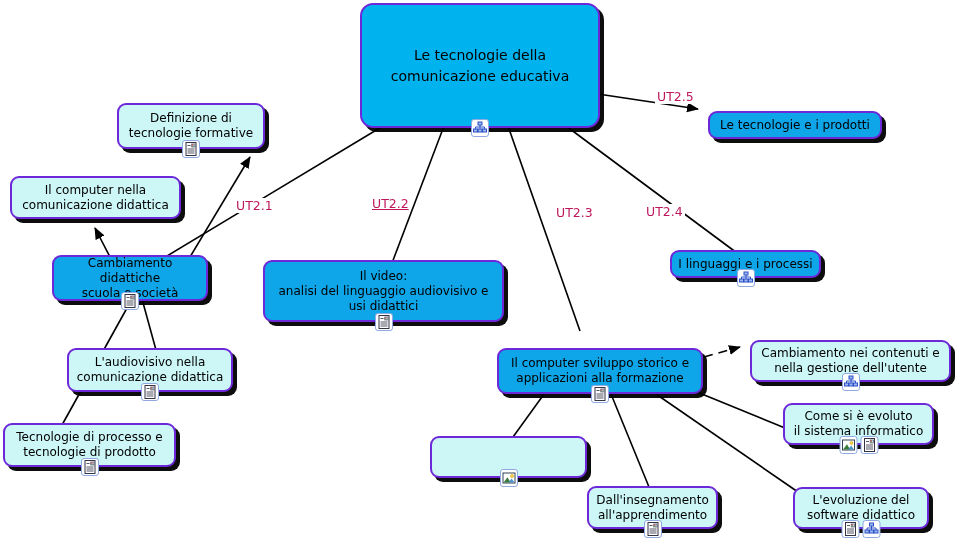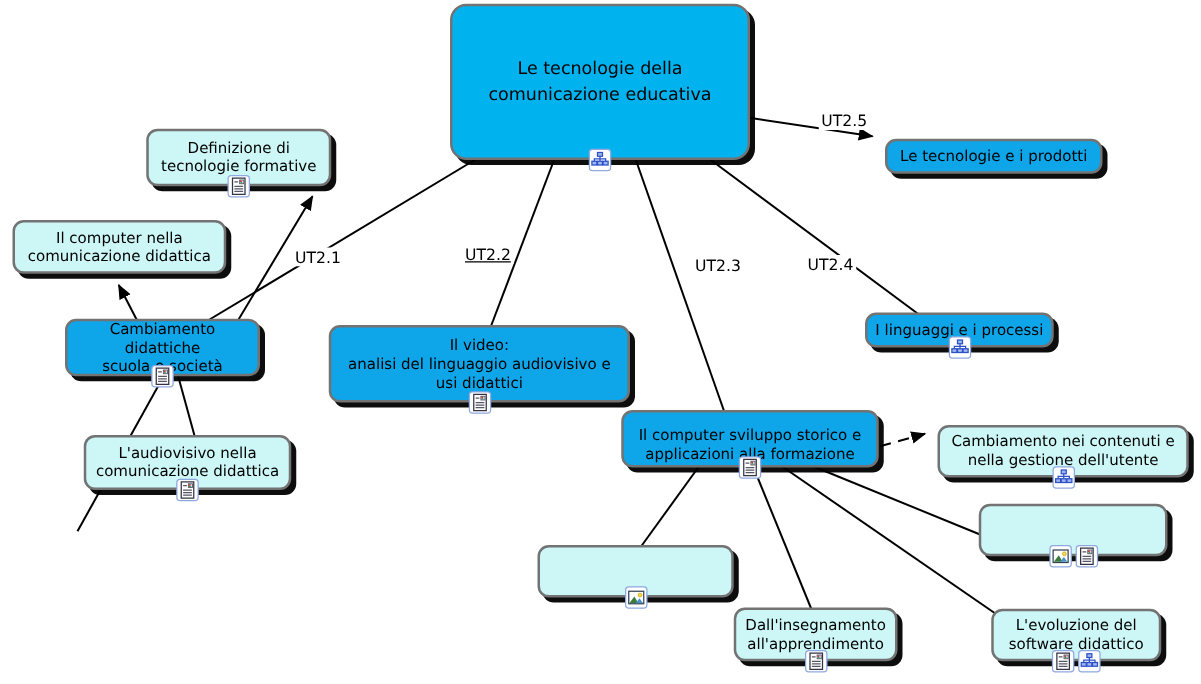--- a/index.html
+++ b/index.html
@@ -10,7 +10,7 @@
   svg.edges{position:absolute;left:0;top:0;z-index:1;}
   .node{
     position:absolute;box-sizing:border-box;z-index:2;
-    border:2px solid #737373;border-radius:9px;background:#CDF6F6;
+    border:2px solid #6d28d9;border-radius:9px;background:#CDF6F6;
     box-shadow:4px 4px 0 rgba(0,0,0,0.95);
     display:flex;align-items:center;justify-content:center;text-align:center;
     font-size:12px;line-height:1.25;padding:1px 4px;cursor:default;

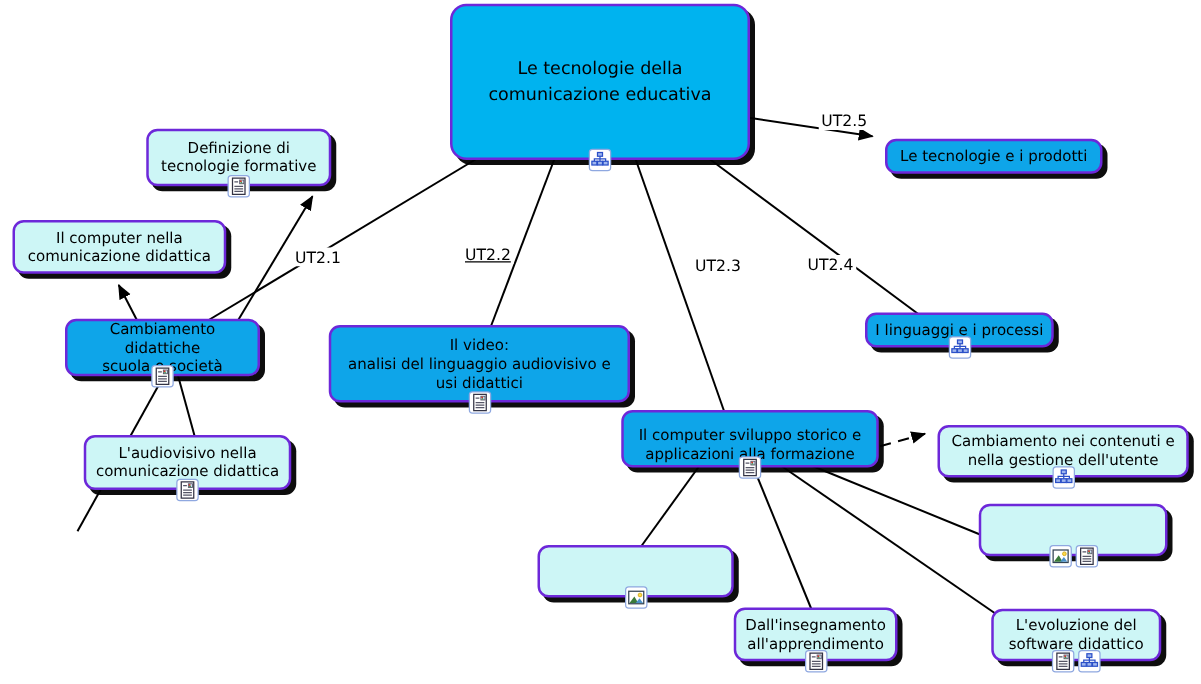--- a/index.html
+++ b/index.html
@@ -21,7 +21,7 @@
   .icons{position:absolute;left:50%;bottom:-11px;transform:translateX(-50%);display:flex;gap:3px;z-index:3;}
   .ic{width:18px;height:18px;background:#fff;border:1px solid #8FA8E0;border-radius:3px;display:block;box-sizing:border-box;}
   .ic svg{display:block;width:16px;height:16px;}
-  .edge-label{position:absolute;z-index:2;color:#000000;font-size:12.5px;background:#fff;padding:0 2px;}
+  .edge-label{position:absolute;z-index:2;color:#be185d;font-size:12.5px;background:#fff;padding:0 2px;}
 
   
   #n-main{left:360px;top:3px;width:240px;height:125px;}

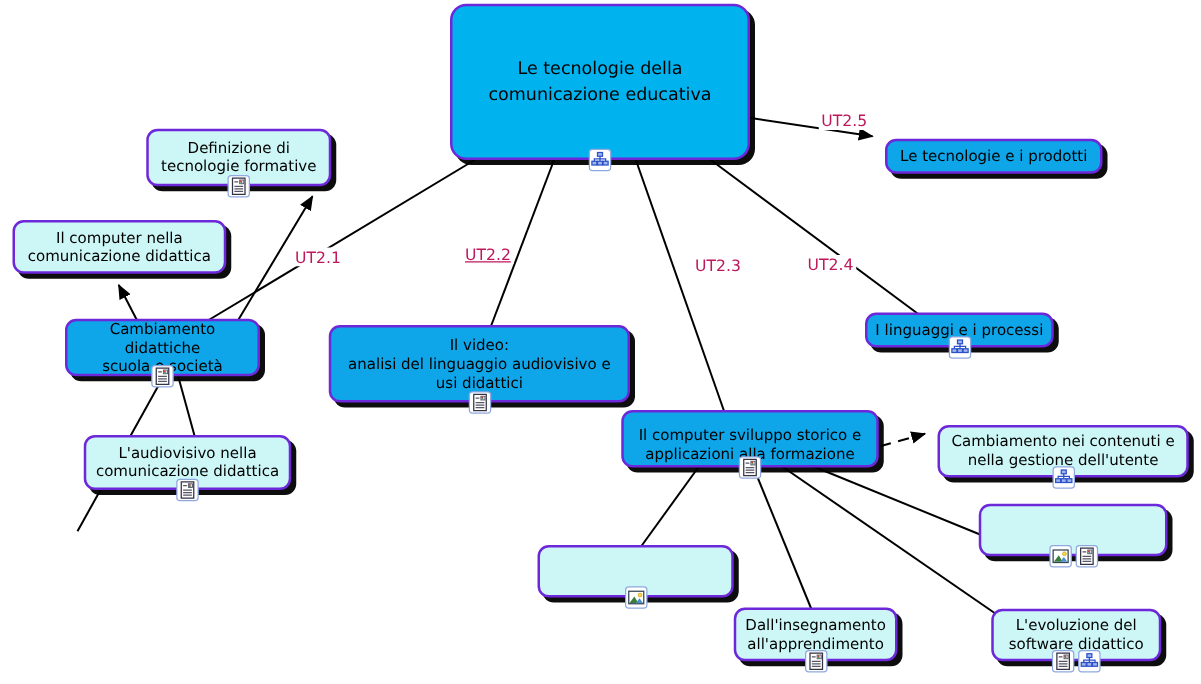--- a/index.html
+++ b/index.html
@@ -32,7 +32,7 @@
   #n-audiovisivo{left:67px;top:348px;width:166px;height:44px;}
   #n-processo-prodotto{left:3px;top:423px;width:173px;height:44px;}
   #n-video{left:263px;top:260px;width:241px;height:62px;}
-  #n-linguaggi{left:692px;top:250px;width:151px;height:28px;}
+  #n-linguaggi{left:670px;top:250px;width:151px;height:28px;}
   #n-computer-sviluppo{left:497px;top:328px;width:206px;height:46px;align-items:flex-end;}
   #n-cambiamento{left:750px;top:340px;width:201px;height:42px;}
   #n-evoluto-sistema{left:783px;top:403px;width:151px;height:42px;}

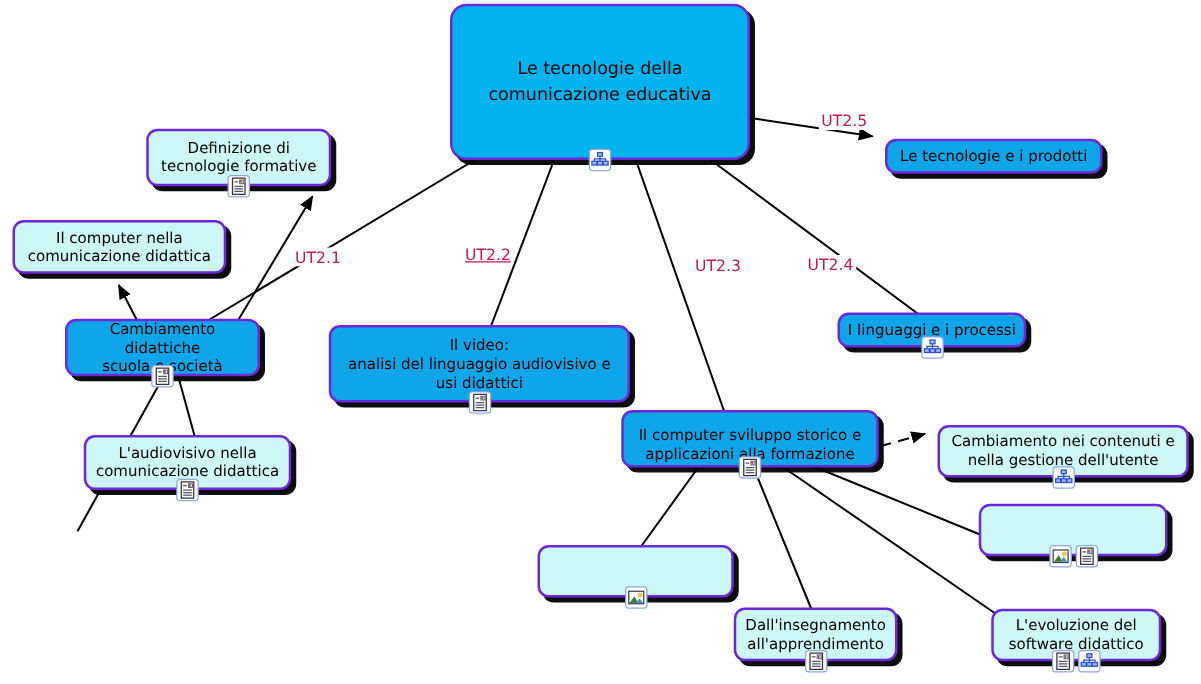--- a/index.html
+++ b/index.html
@@ -33,7 +33,7 @@
   #n-processo-prodotto{left:3px;top:423px;width:173px;height:44px;}
   #n-video{left:263px;top:260px;width:241px;height:62px;}
   #n-linguaggi{left:670px;top:250px;width:151px;height:28px;}
-  #n-computer-sviluppo{left:497px;top:328px;width:206px;height:46px;align-items:flex-end;}
+  #n-computer-sviluppo{left:497px;top:348px;width:206px;height:46px;}
   #n-cambiamento{left:750px;top:340px;width:201px;height:42px;}
   #n-evoluto-sistema{left:783px;top:403px;width:151px;height:42px;}
   #n-hardware-software{left:430px;top:436px;width:157px;height:42px;}

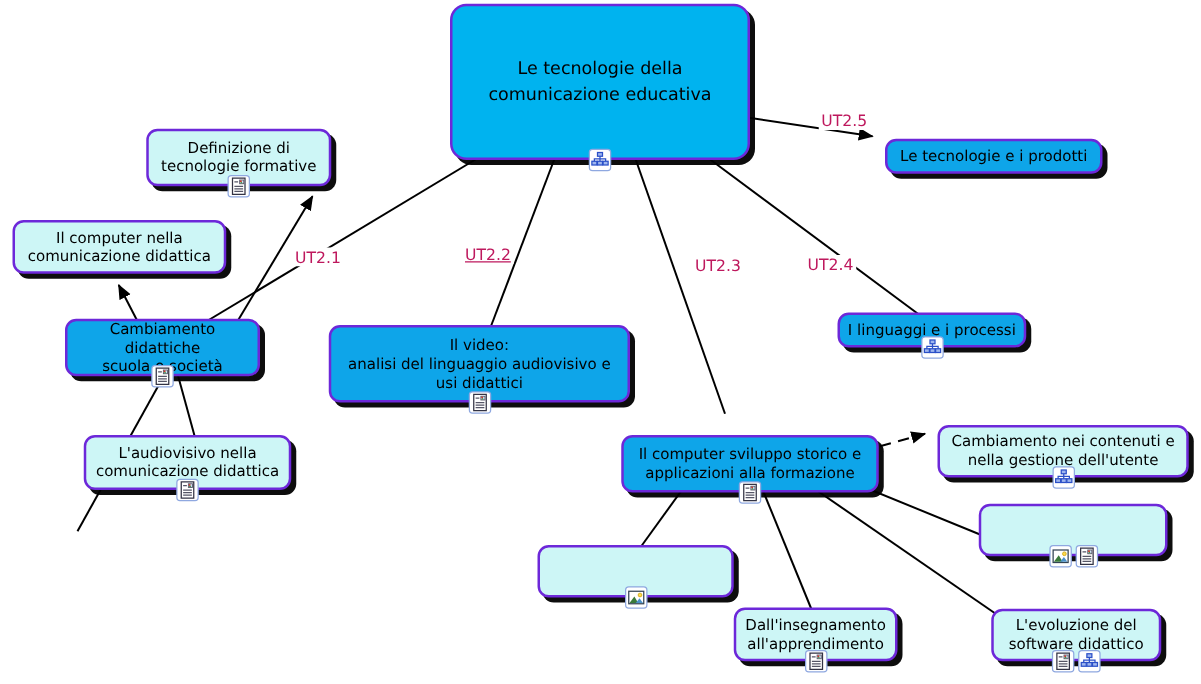--- a/index.html
+++ b/index.html
@@ -258,6 +258,8 @@
   </div>
 
   <div class="node" id="n-evoluto-sistema">
+    <span class="lbl">Come si è evoluto
+il sistema informatico</span>
     <span class="icons">
       <span class="ic">
         <svg viewBox="0 0 16 16">

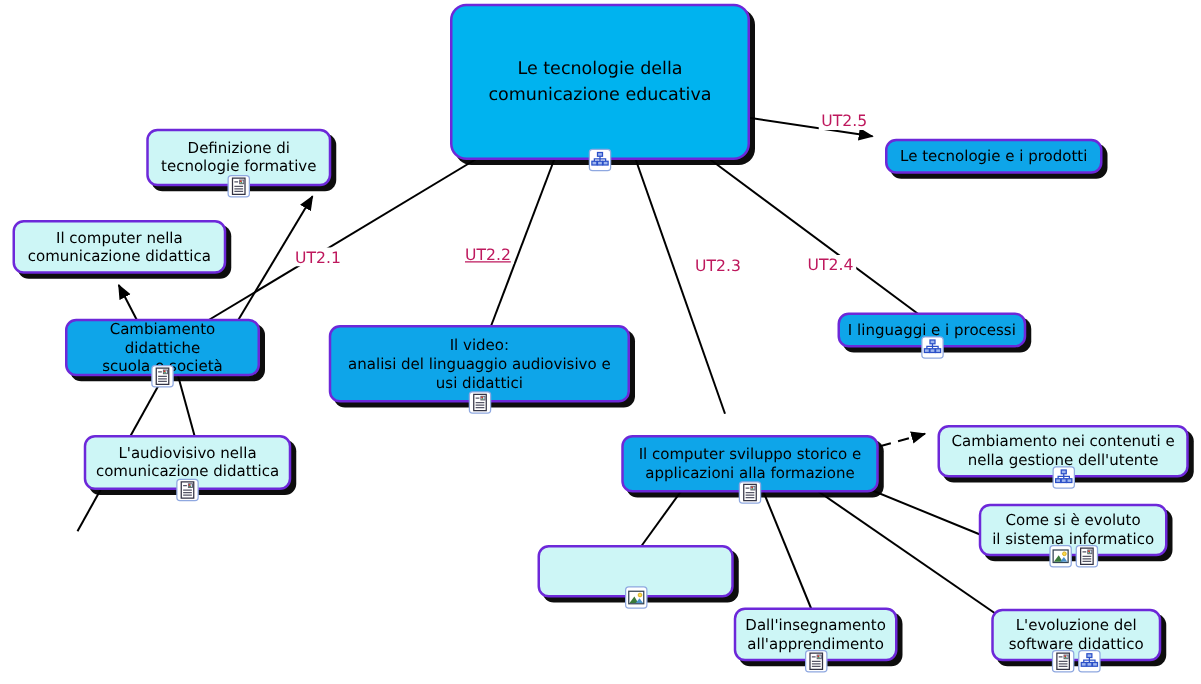--- a/index.html
+++ b/index.html
@@ -174,6 +174,26 @@
       </span>
   </div>
 
+  <div class="node" id="n-processo-prodotto">
+    <span class="lbl">Tecnologie di processo e
+tecnologie di prodotto</span>
+    <span class="icons">
+        <span class="ic">
+      <svg viewBox="0 0 16 16">
+            <rect x="3" y="1.5" width="10" height="13" fill="#fff" stroke="#334" stroke-width="1"></rect>
+            <rect x="8.7" y="3" width="3.3" height="3" fill="#cfe0f5" stroke="#556" stroke-width="0.7"></rect>
+            <circle cx="9.7" cy="4" r="0.8" fill="#d03a2a"></circle>
+            <path d="M8.9 5.6 l1.2-1.2 1 1.2 z" fill="#3a8a3a"></path>
+            <g stroke="#556" stroke-width="1">
+              <line x1="4.5" y1="4.5" x2="7.5" y2="4.5"></line>
+              <line x1="4.5" y1="8" x2="11.5" y2="8"></line>
+              <line x1="4.5" y1="10" x2="11.5" y2="10"></line>
+              <line x1="4.5" y1="12" x2="11.5" y2="12"></line>
+            </g>
+          </svg>
+    </span>
+      </span>
+  </div>
 
   <div class="node turquoise" id="n-video">
     <span class="lbl">Il video:

